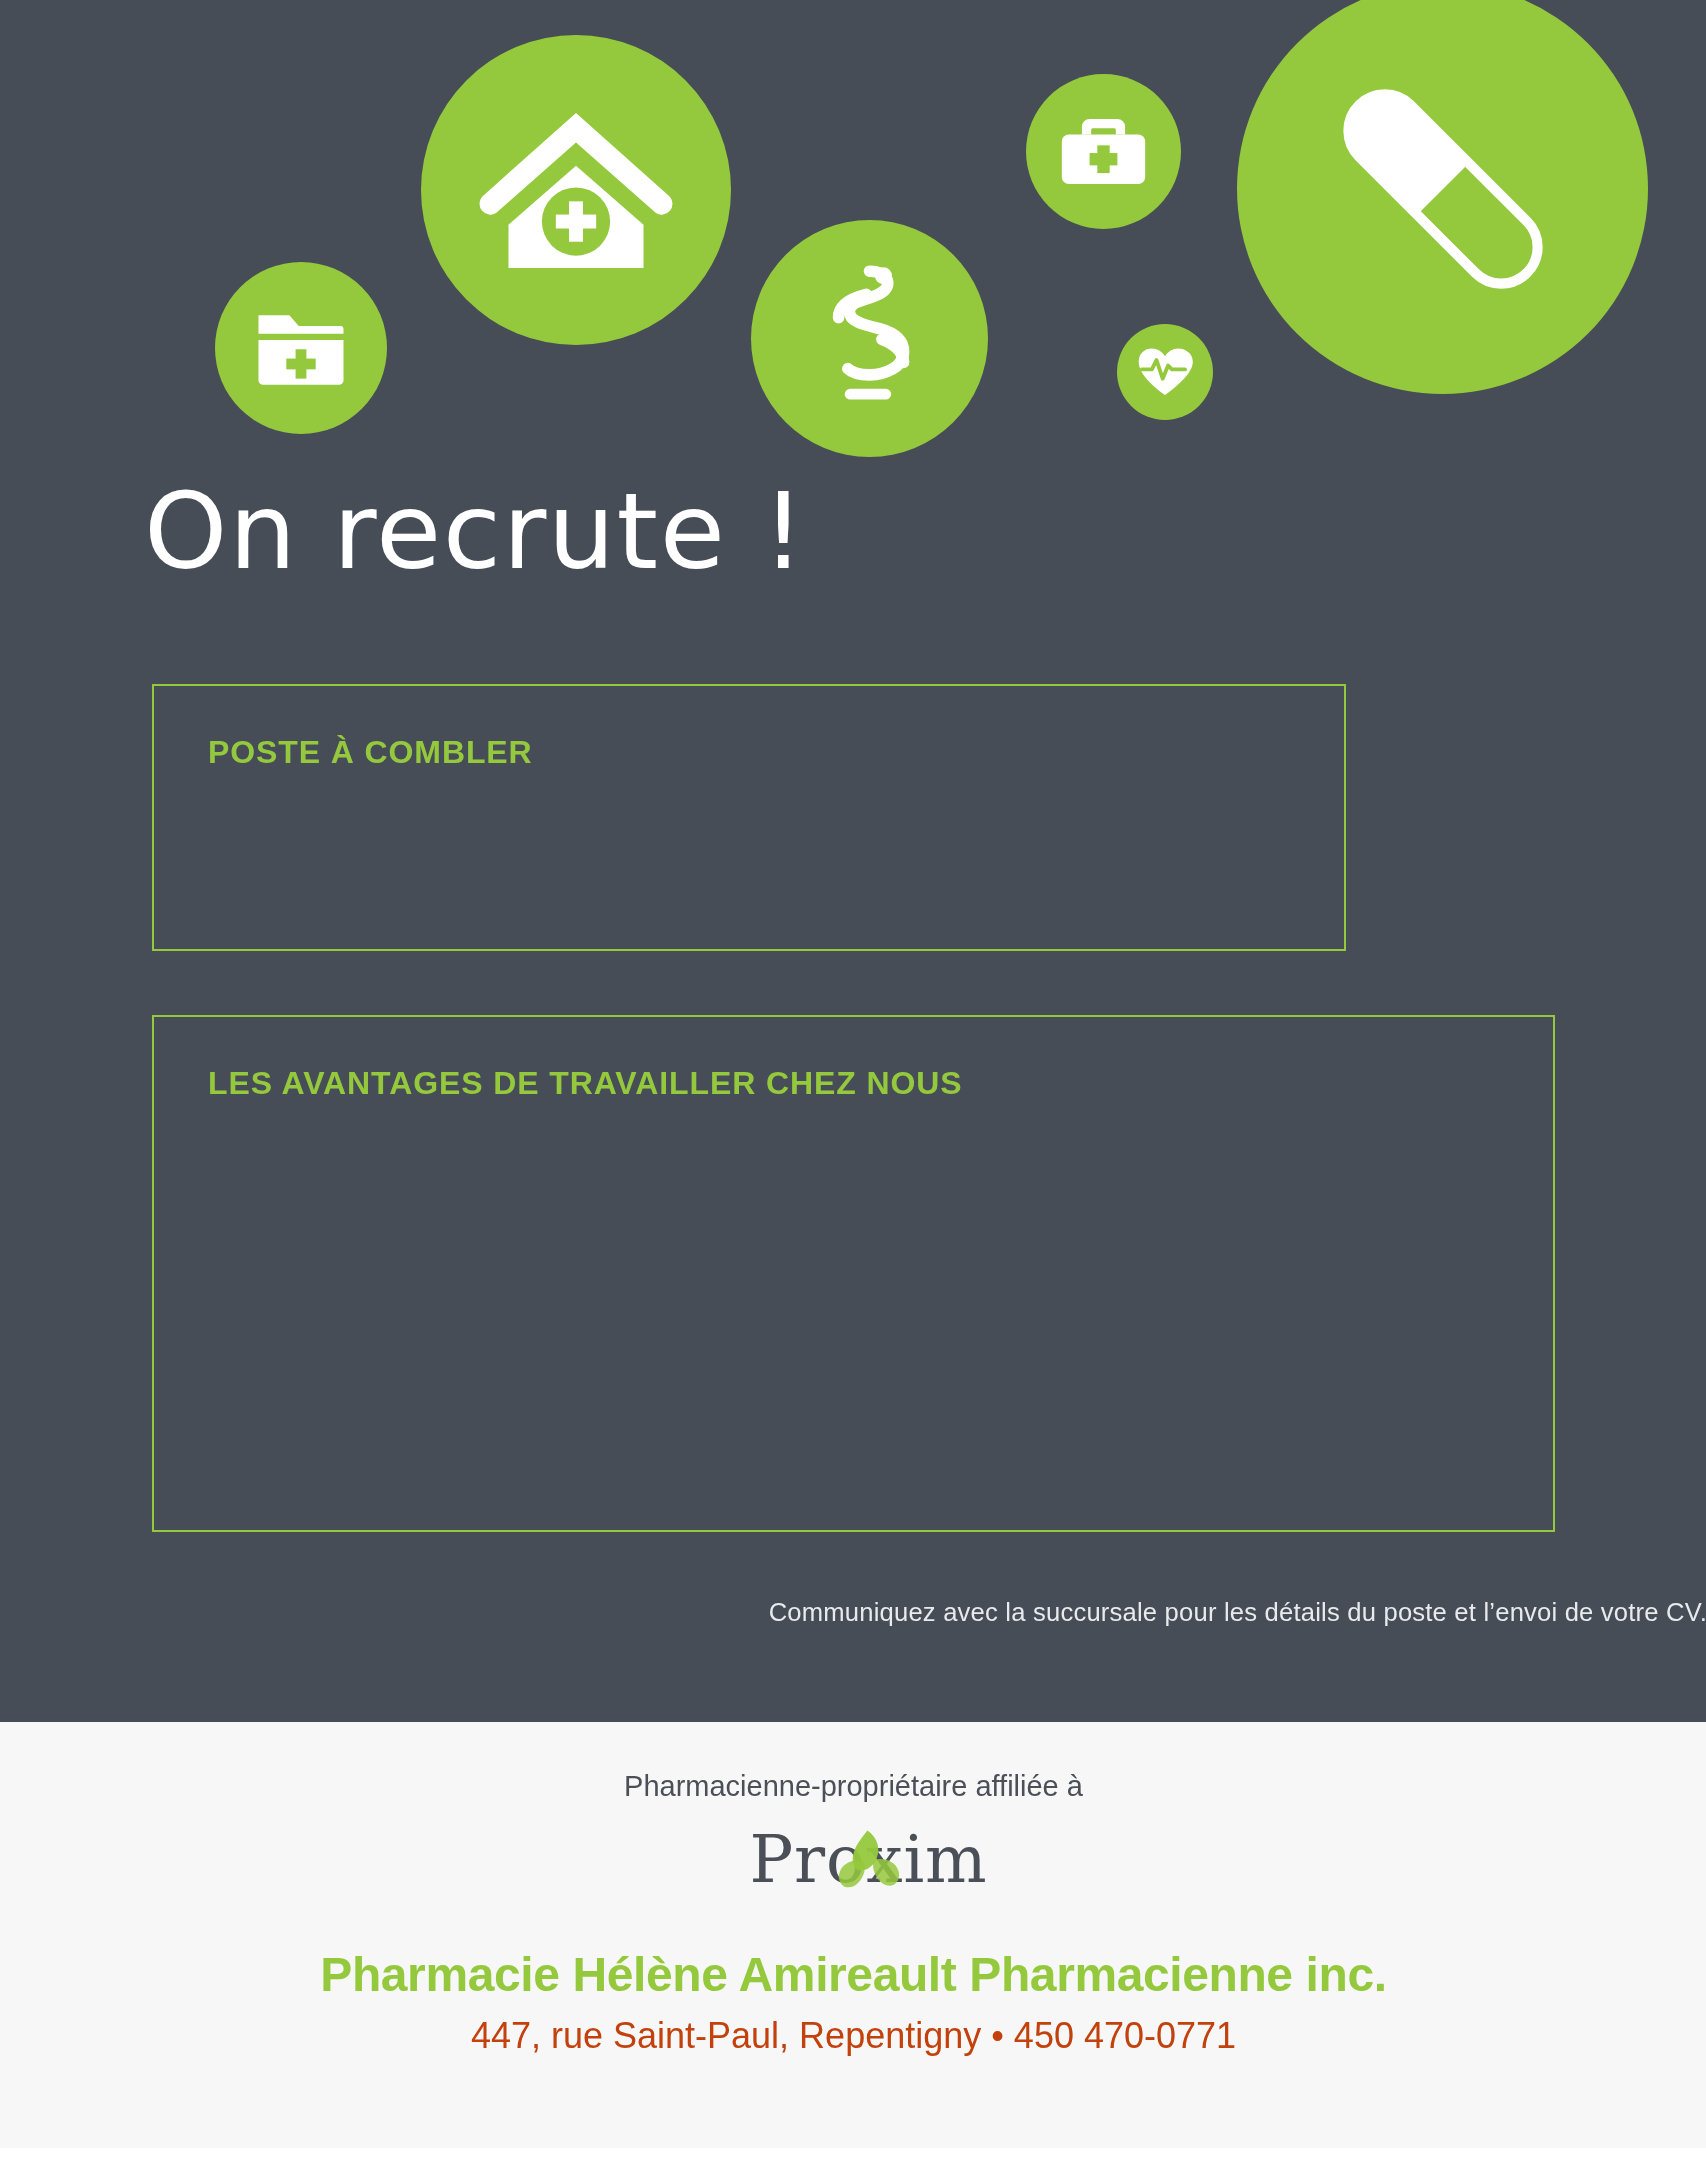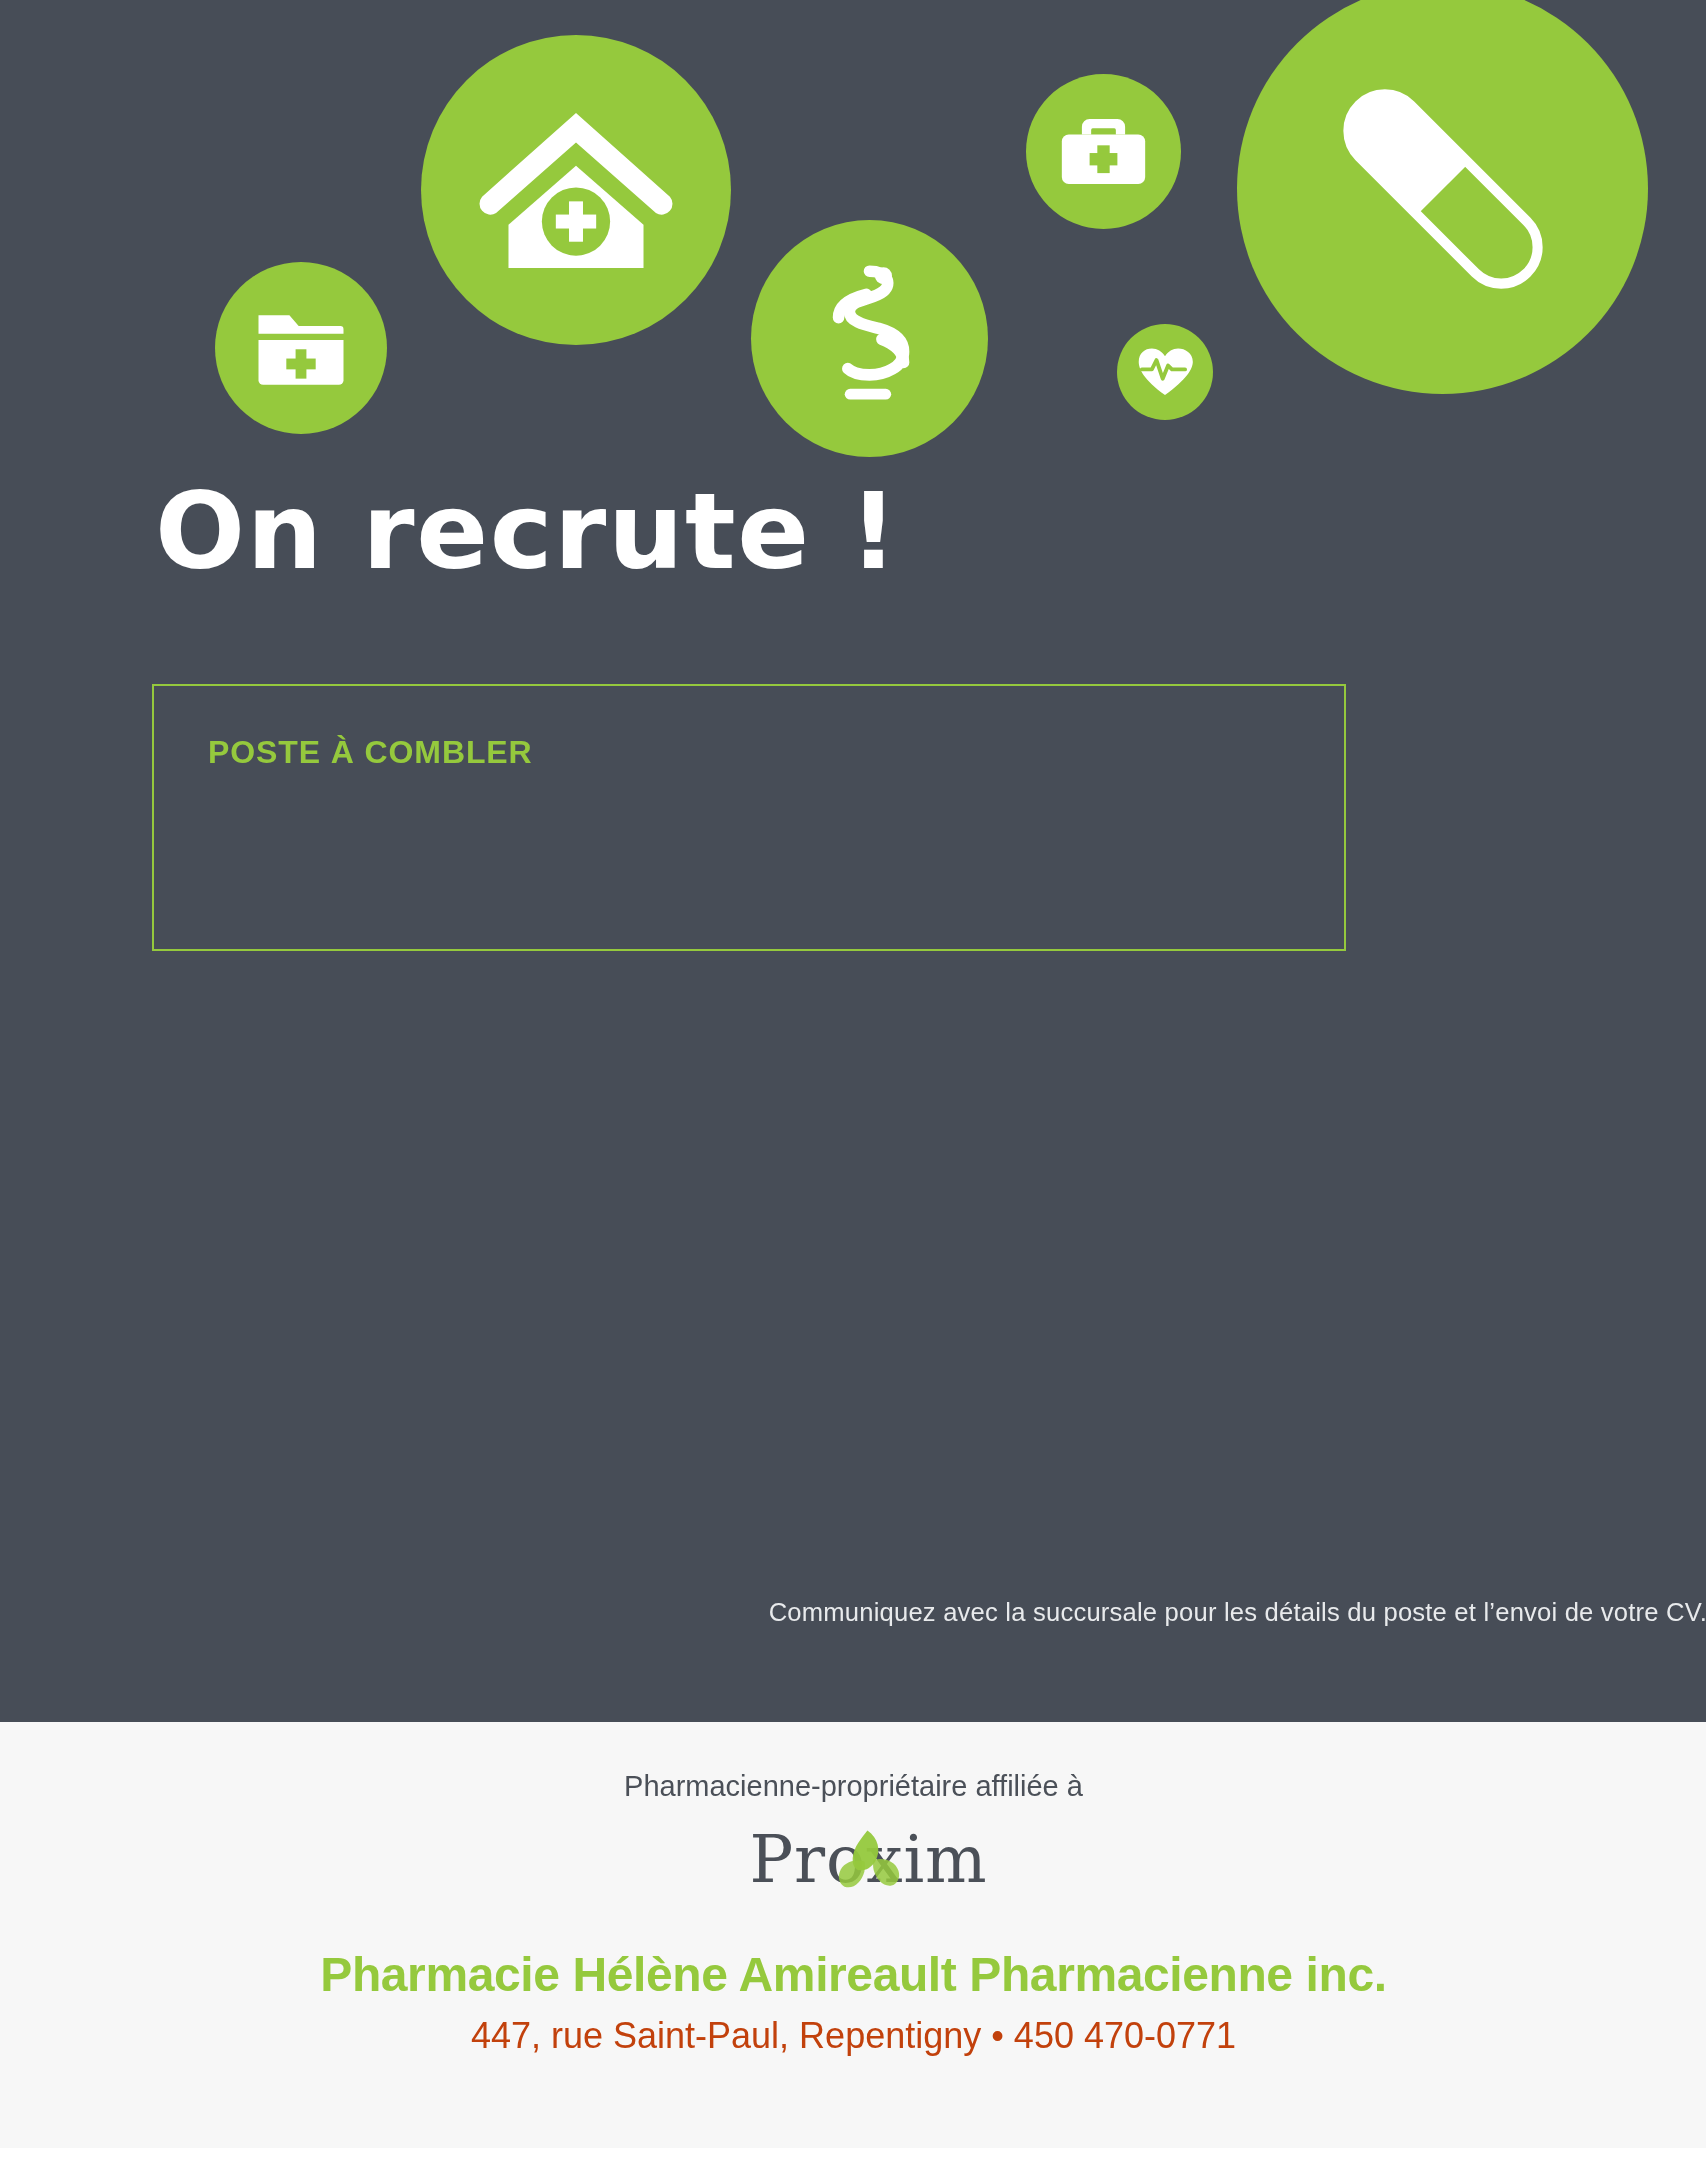--- a/index.html
+++ b/index.html
@@ -52,11 +52,11 @@
   
   .headline {
     position: absolute;
-    left: 155px;
+    left: 144px;
     top: 479px;
     color: #ffffff;
     font-size: 106px;
-    font-weight: 700;
+    font-weight: 400;
     letter-spacing: 1.6px;
     line-height: 1;
     font-family: "DejaVu Sans", sans-serif;

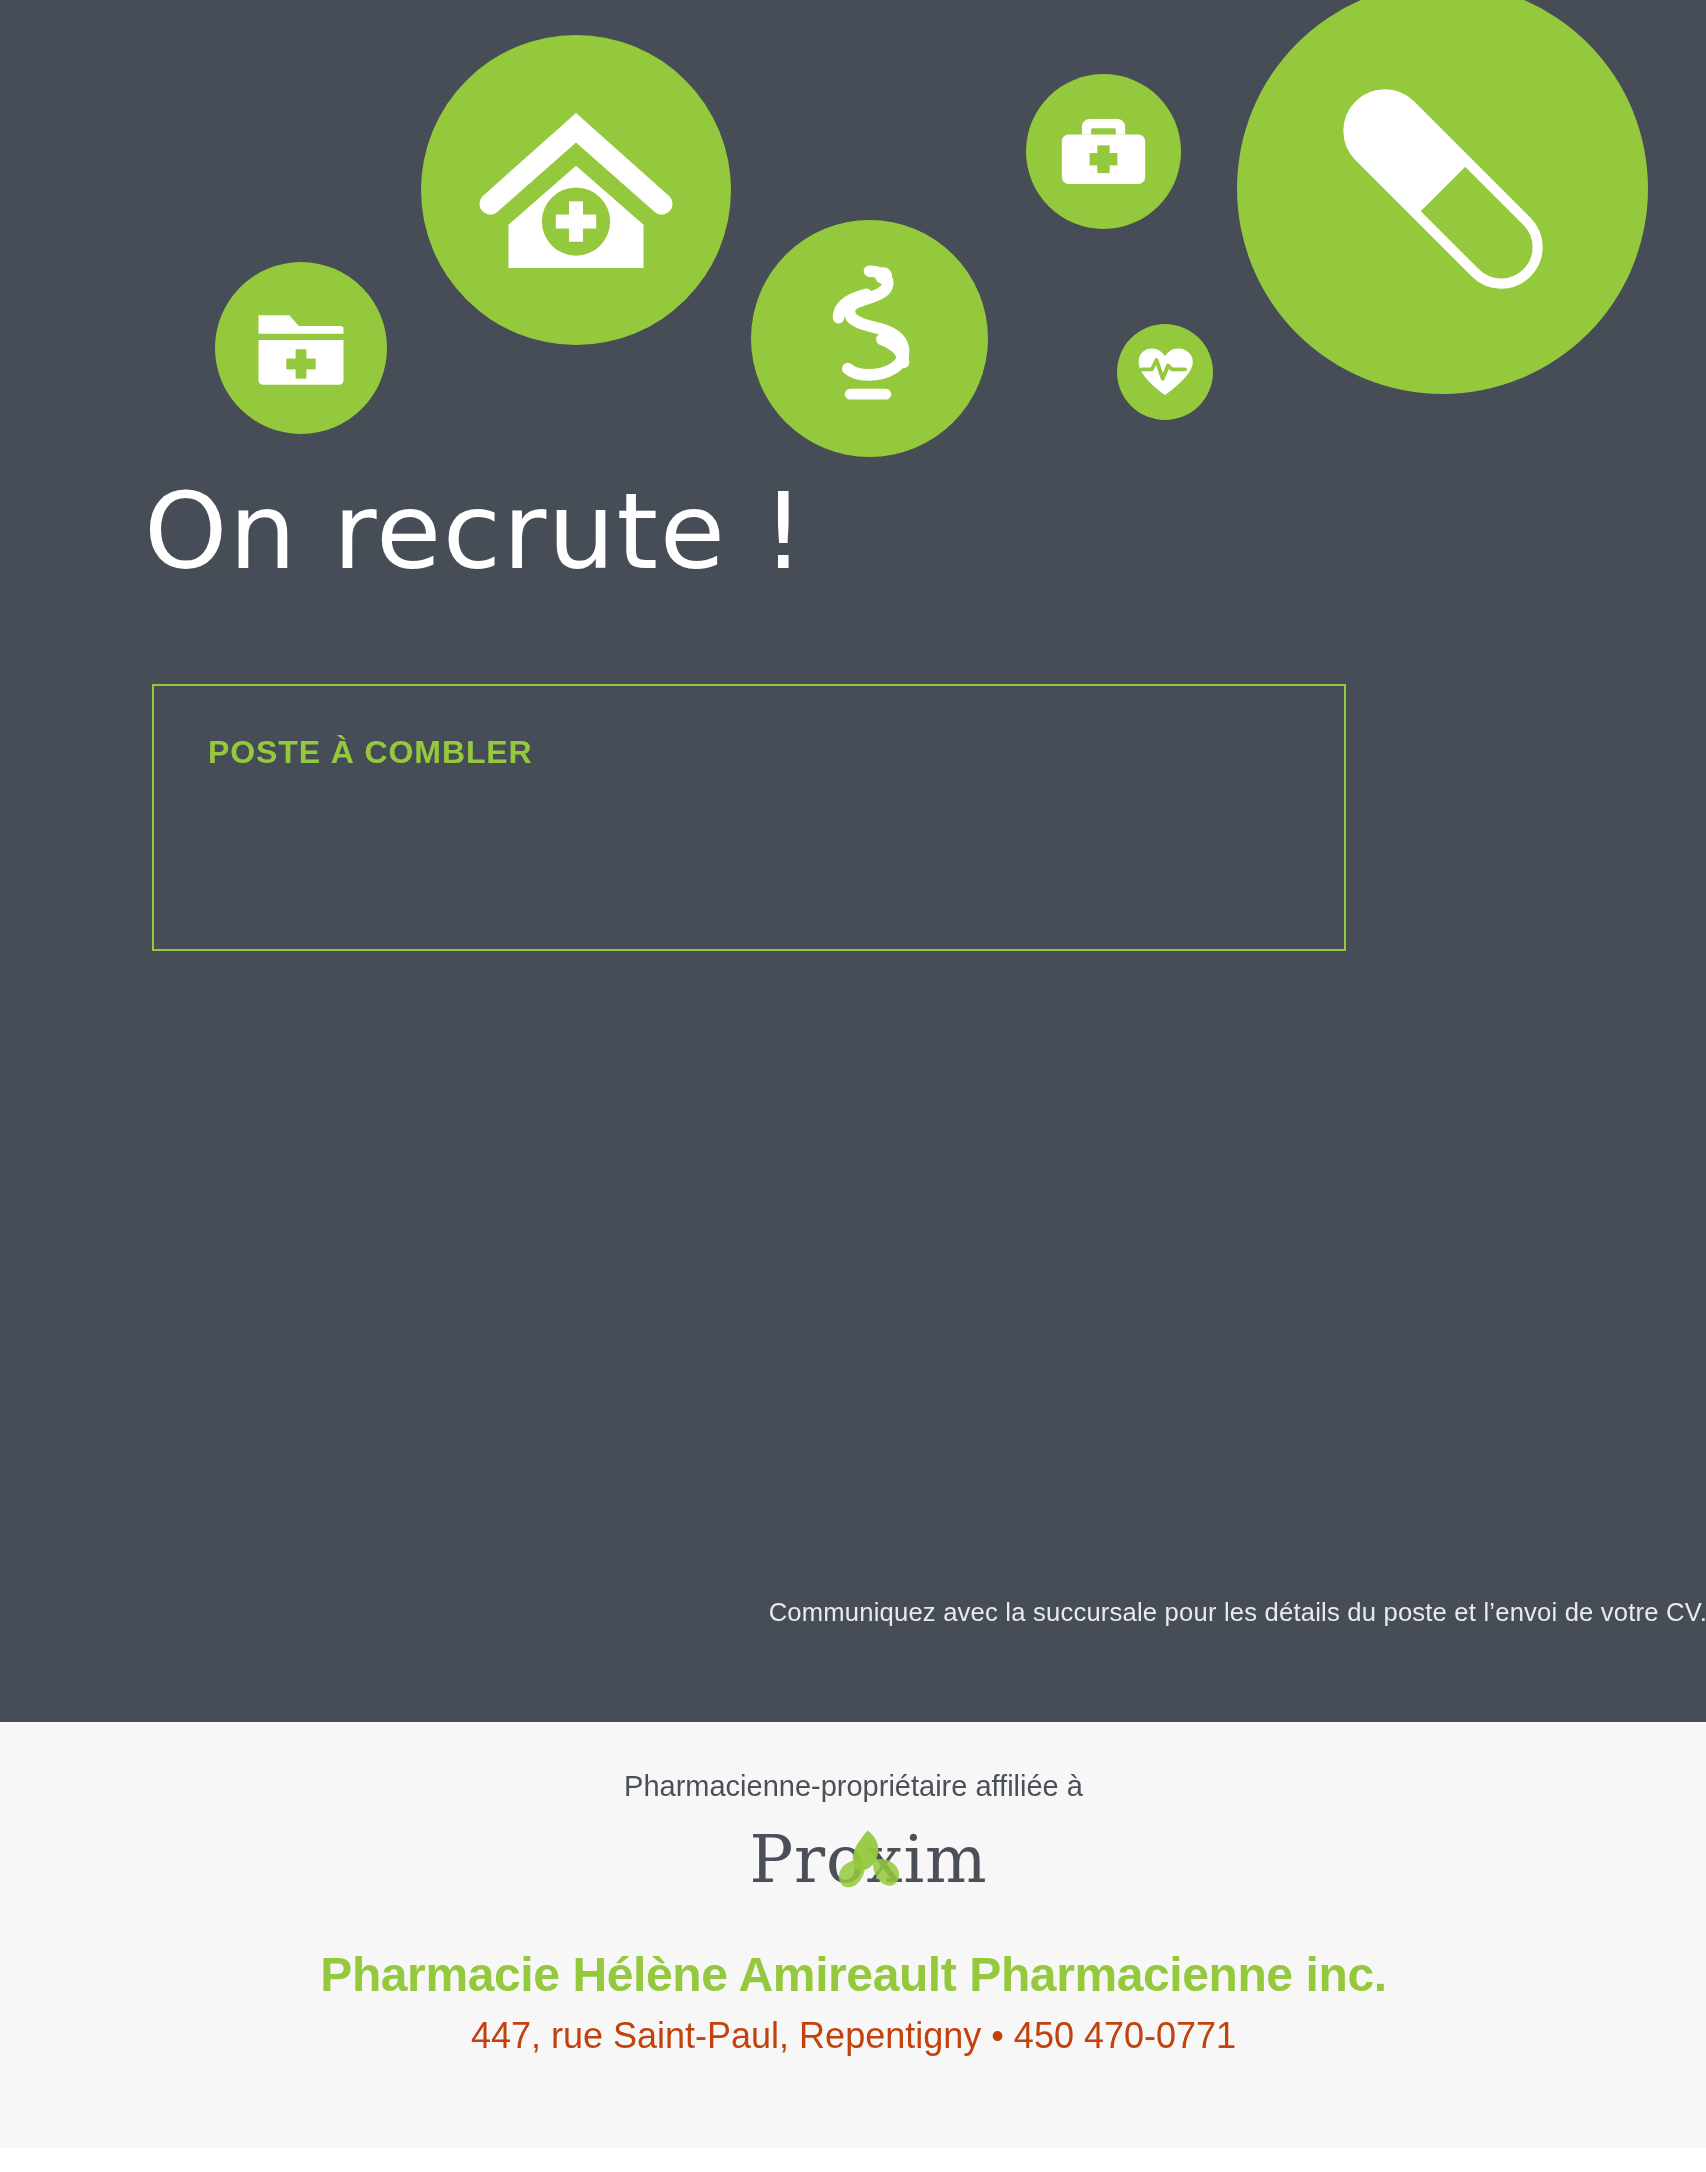--- a/index.html
+++ b/index.html
@@ -264,6 +264,10 @@
       <div class="box-body"></div>
     </div>
 
+    <div class="box box-avantages">
+      <div class="box-title">LES AVANTAGES DE TRAVAILLER CHEZ NOUS</div>
+      <div class="box-body"></div>
+    </div>
 
     <div class="note">Communiquez avec la succursale pour les détails du poste et l’envoi de votre CV.</div>
   </div>

